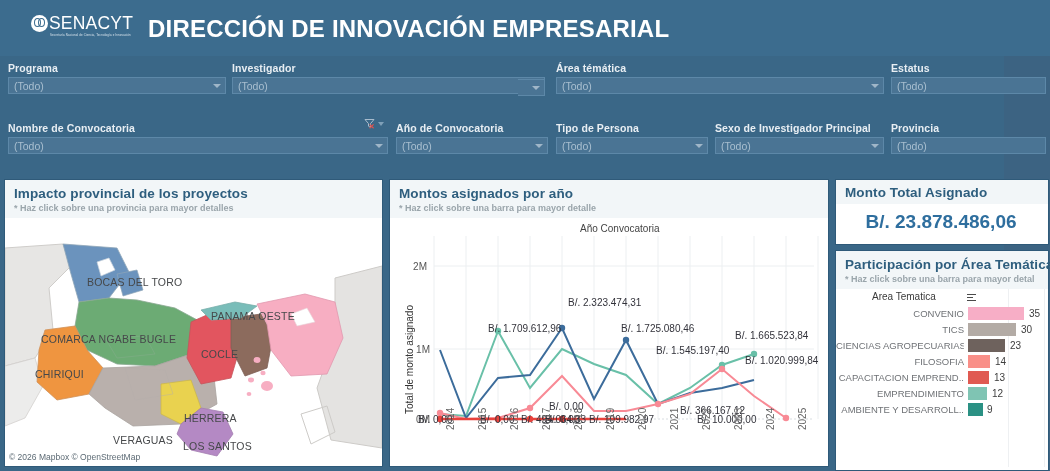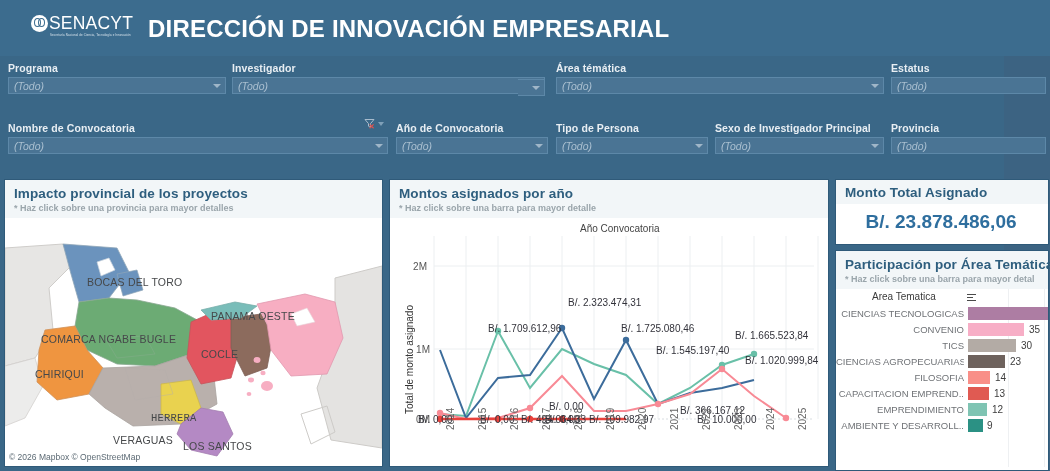--- a/index.html
+++ b/index.html
@@ -33,7 +33,7 @@
             letter-spacing: .1px; margin-bottom: 3px; }
   .fbox { position: relative; height: 17px; background: #4a7494;
           border: 1px solid #5d88a8; display: flex; align-items: center; }
-  .fbox .fval { font-size: 10.5px; color: #a9bfd0; padding-left: 5px; white-space: nowrap; font-style: italic; }
+  .fbox .fval { font-size: 10.5px; color: #a9bfd0; padding-left: 5px; white-space: nowrap; }
   .fcaret { position: absolute; right: 4px; top: 50%; margin-top: -2px;
             width: 0; height: 0; border-left: 4px solid transparent; border-right: 4px solid transparent;
             border-top: 4px solid #9fb6c8; }

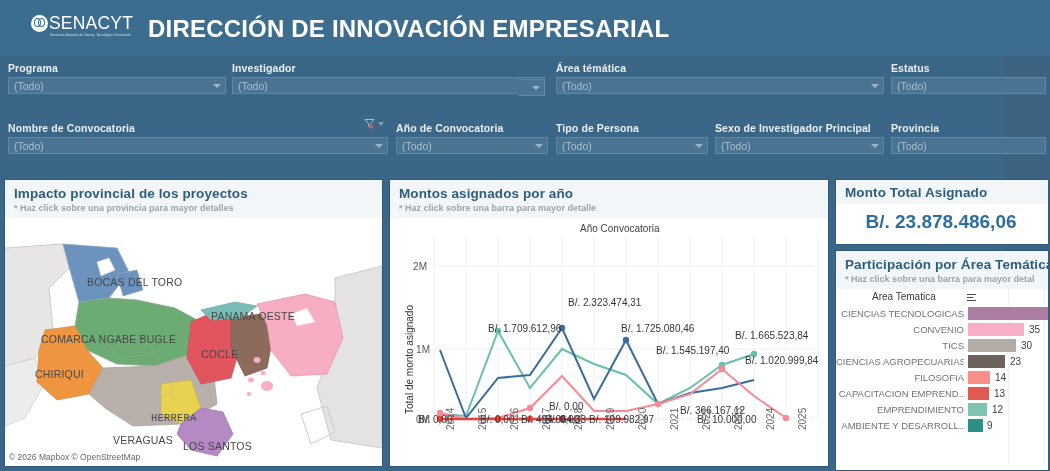--- a/index.html
+++ b/index.html
@@ -376,11 +376,6 @@
       </div>
 
       <div class="bar-row">
-        <span class="bar-cat">CIENCIAS TECNOLOGICAS</span>
-        <span class="bar-rect" style="width:82px; background:#ad7da3;"></span>
-        <span class="bar-val" style="left:218px;"></span>
-      </div>
-      <div class="bar-row">
         <span class="bar-cat">CONVENIO</span>
         <span class="bar-rect" style="width:56px; background:#f7aec6;"></span>
         <span class="bar-val" style="left:193px;">35</span>

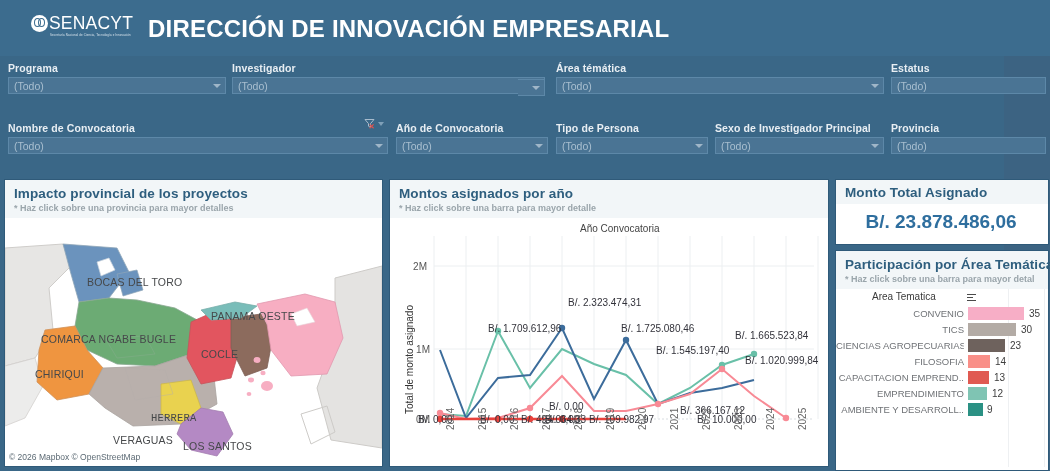--- a/index.html
+++ b/index.html
@@ -252,7 +252,7 @@
       <div class="map-label" style="left:36px; top:115px;">COMARCA NGABE BUGLE</div>
       <div class="map-label" style="left:30px; top:150px;">CHIRIQUI</div>
       <div class="map-label" style="left:108px; top:216px;">VERAGUAS</div>
-      <div class="map-label" style="left:146px; top:194px;font-family:Liberation Mono, monospace;">HERRERA</div>
+      <div class="map-label" style="left:179px; top:194px;">HERRERA</div>
       <div class="map-label" style="left:178px; top:222px;">LOS SANTOS</div>
       <div class="map-label" style="left:196px; top:130px;">COCLE</div>
       <div class="map-label" style="left:206px; top:92px;">PANAMA OESTE</div>

